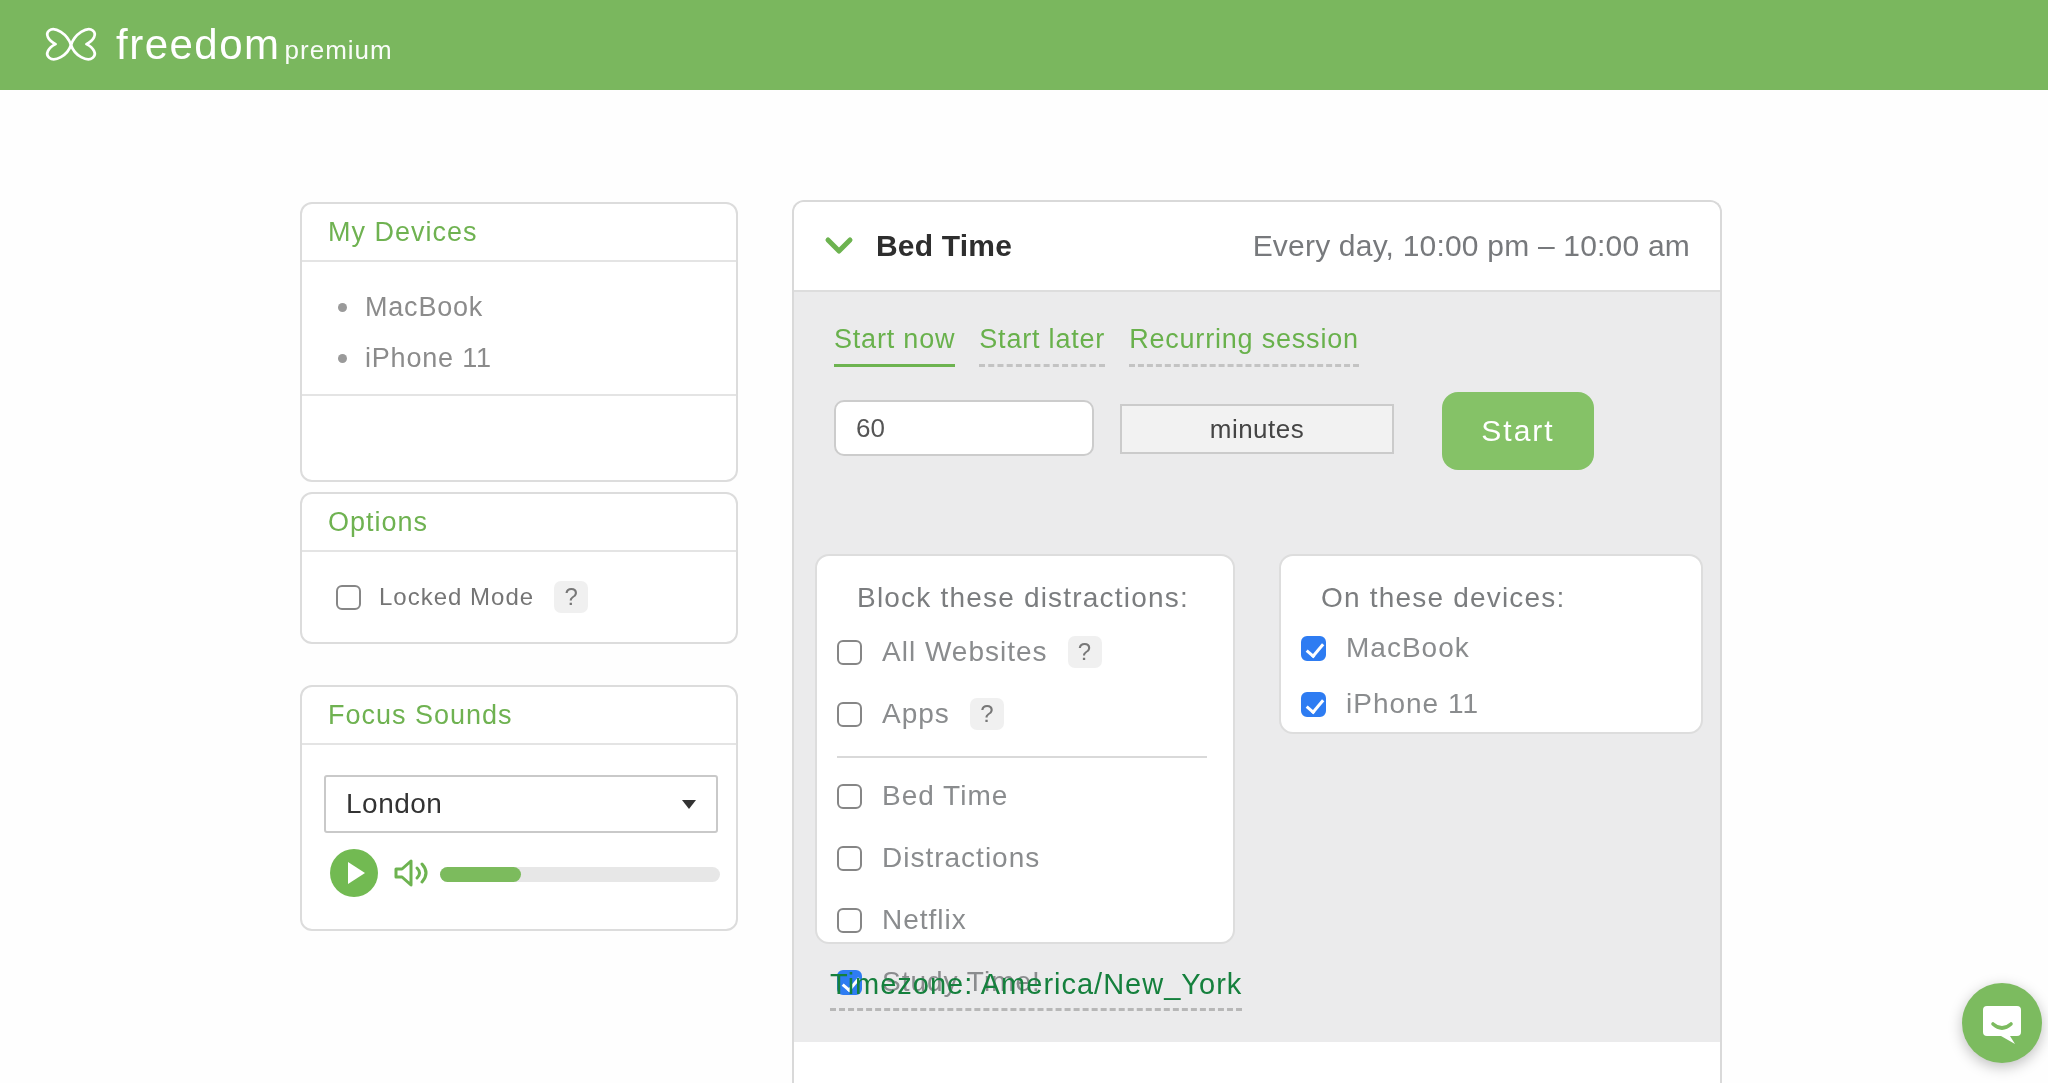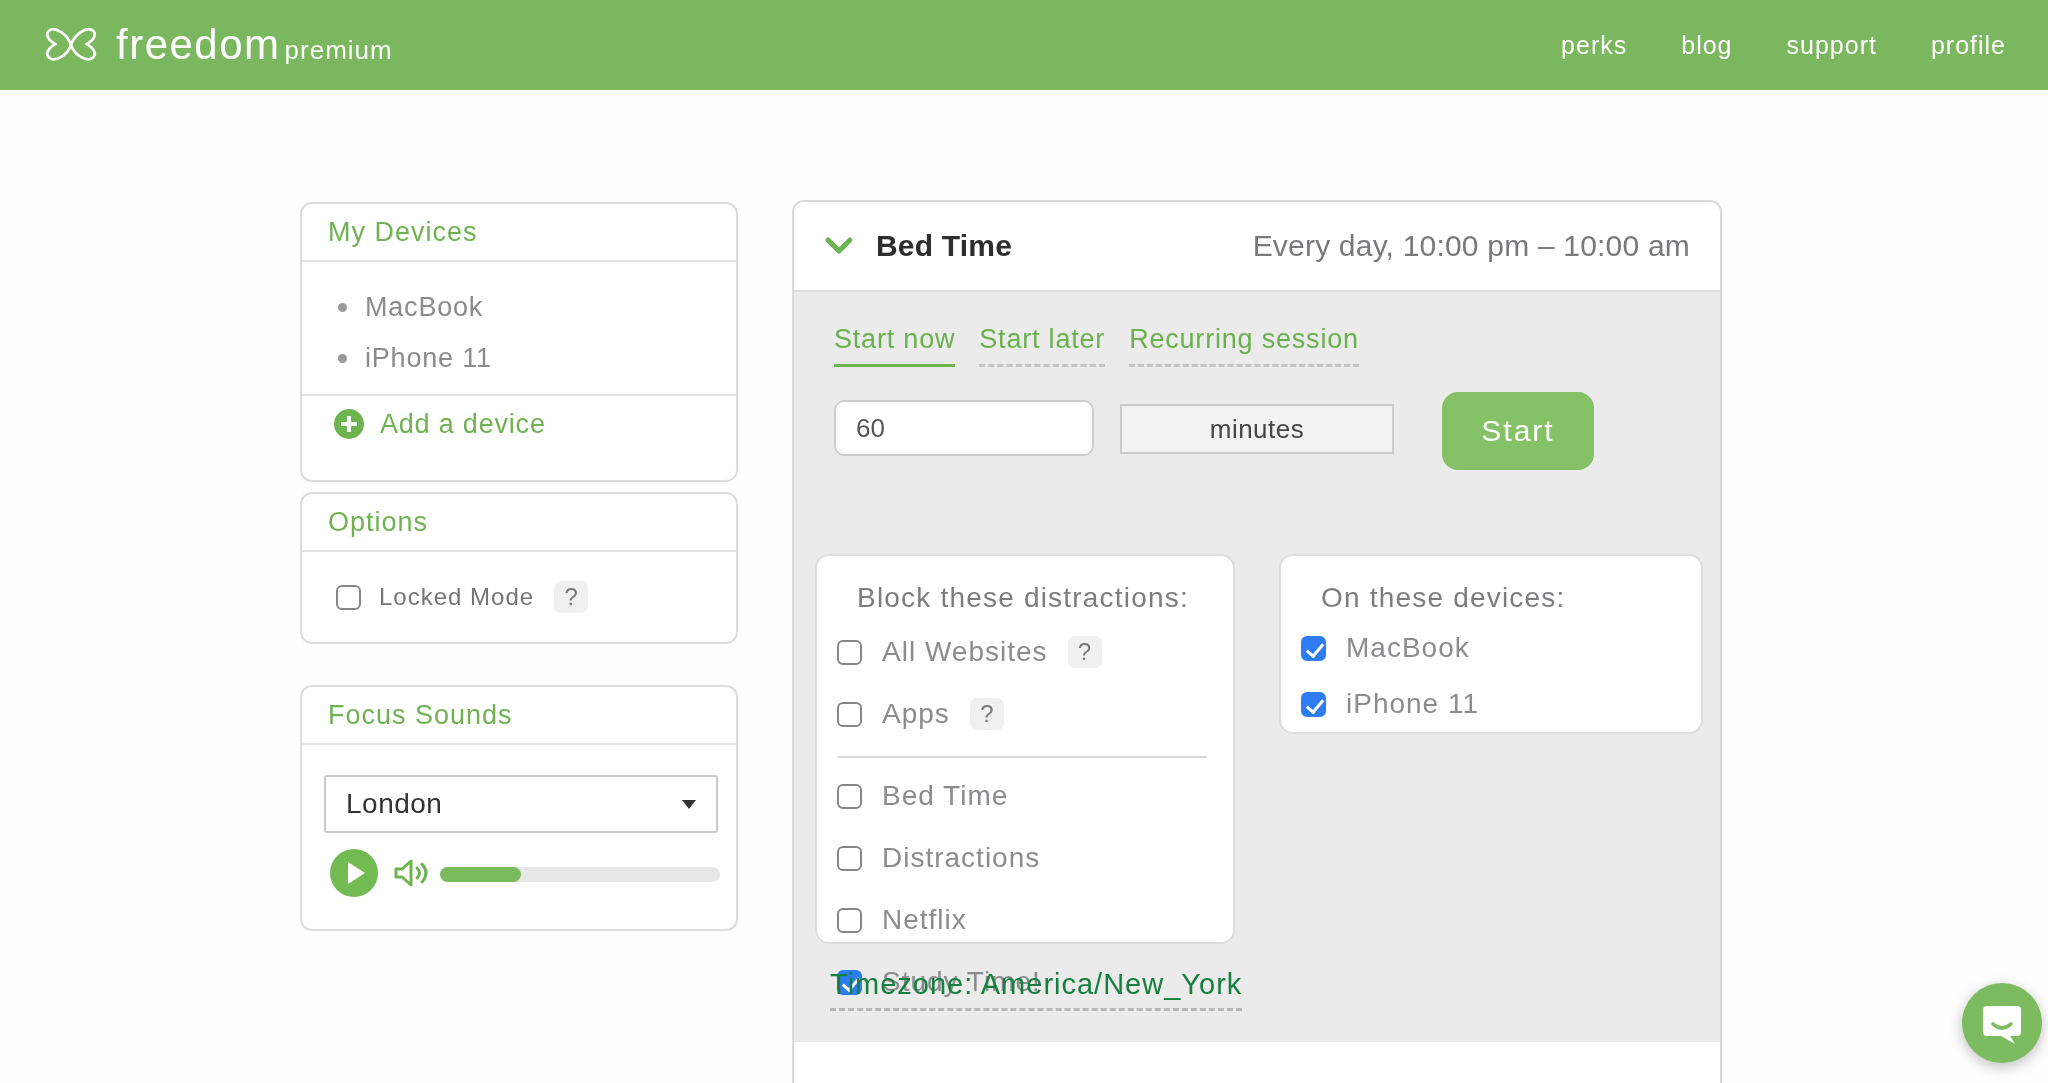--- a/index.html
+++ b/index.html
@@ -131,12 +131,6 @@
       <span class="logo-text">freedom</span>
       <span class="logo-badge">premium</span>
     </div>
-    <div class="nav">
-      <a>perks</a>
-      <a>blog</a>
-      <a>support</a>
-      <a>profile</a>
-    </div>
   </div>
 
   <div class="card devices-card">

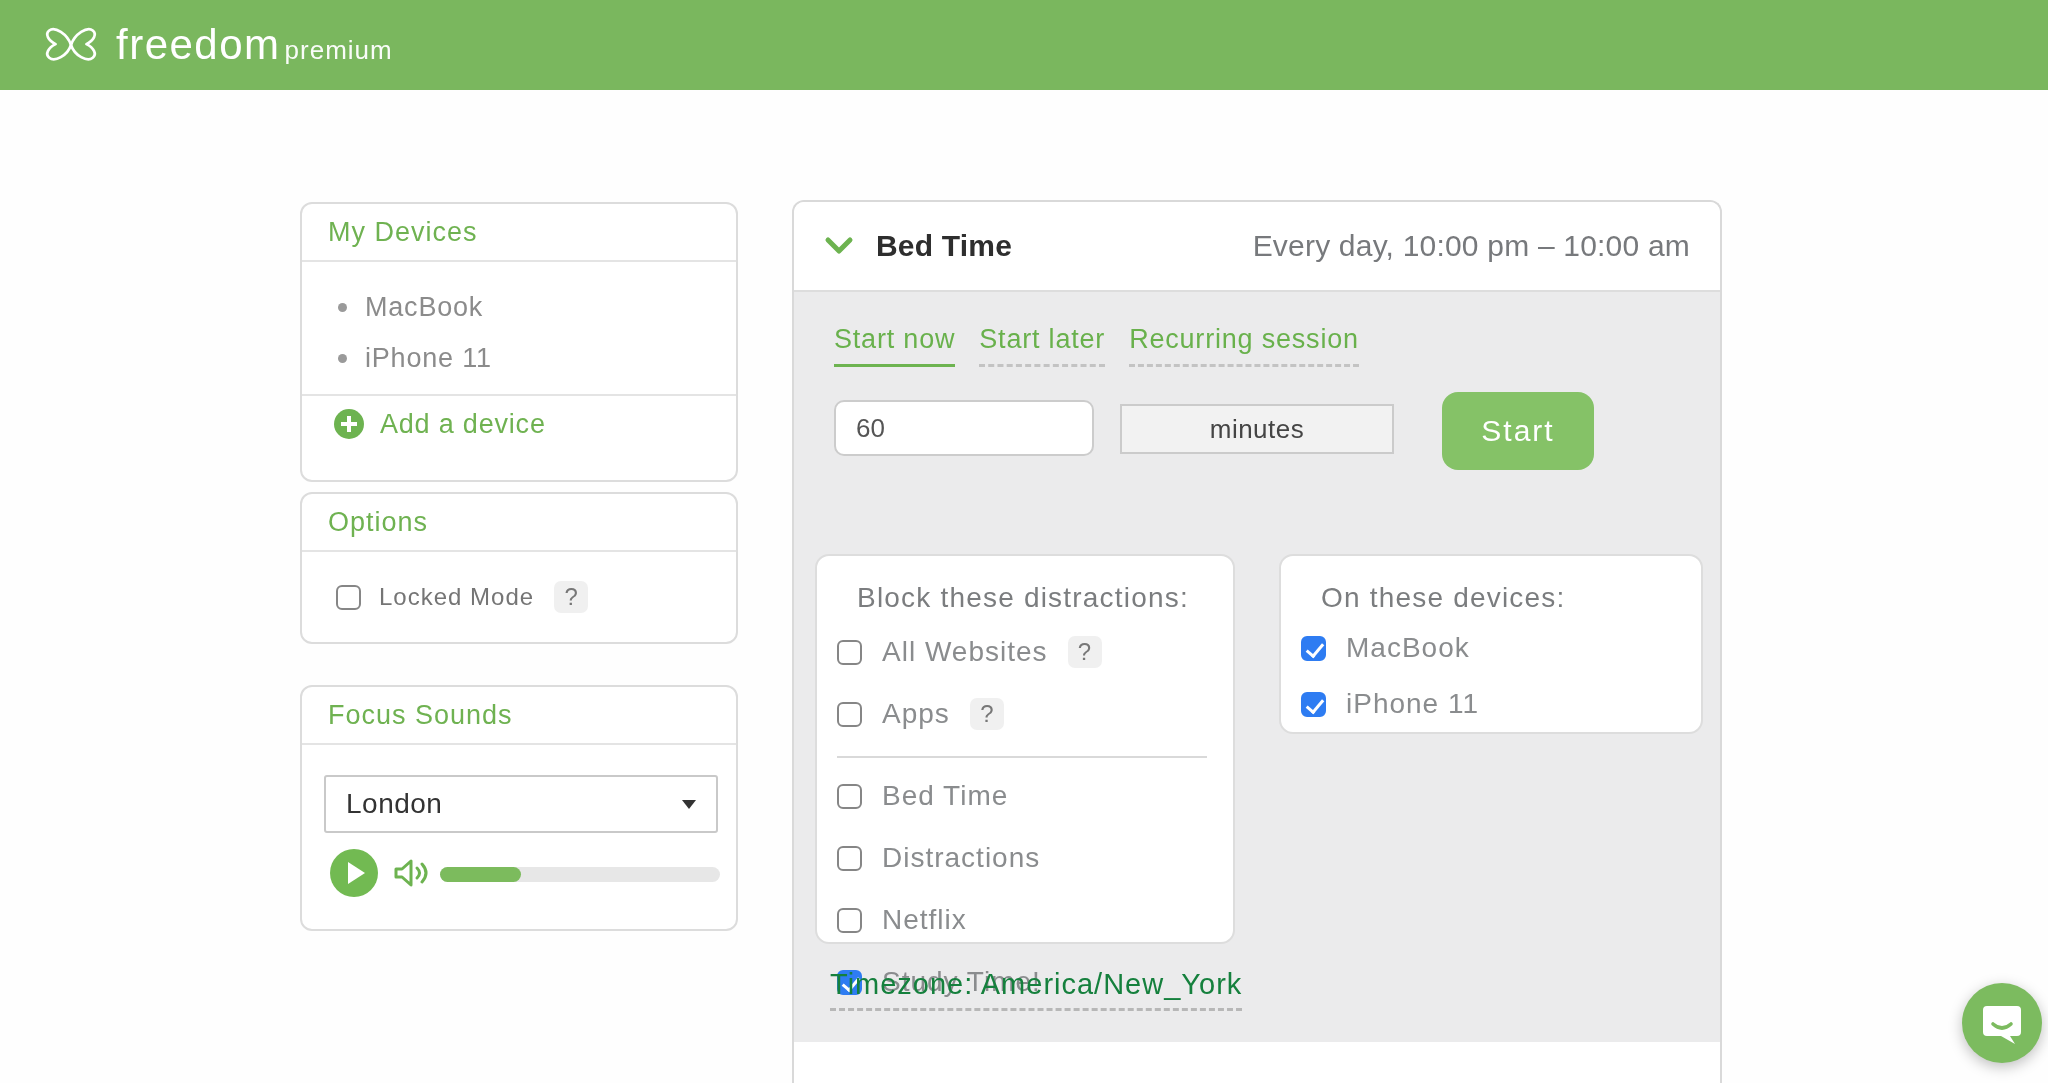--- a/index.html
+++ b/index.html
@@ -145,10 +145,6 @@
         <span>iPhone 11</span>
       </div>
     </div>
-    <div class="add-row">
-      <span class="plus-icon"></span>
-      <span class="add-label">Add a device</span>
-    </div>
   </div>
 
   <div class="card options-card">

